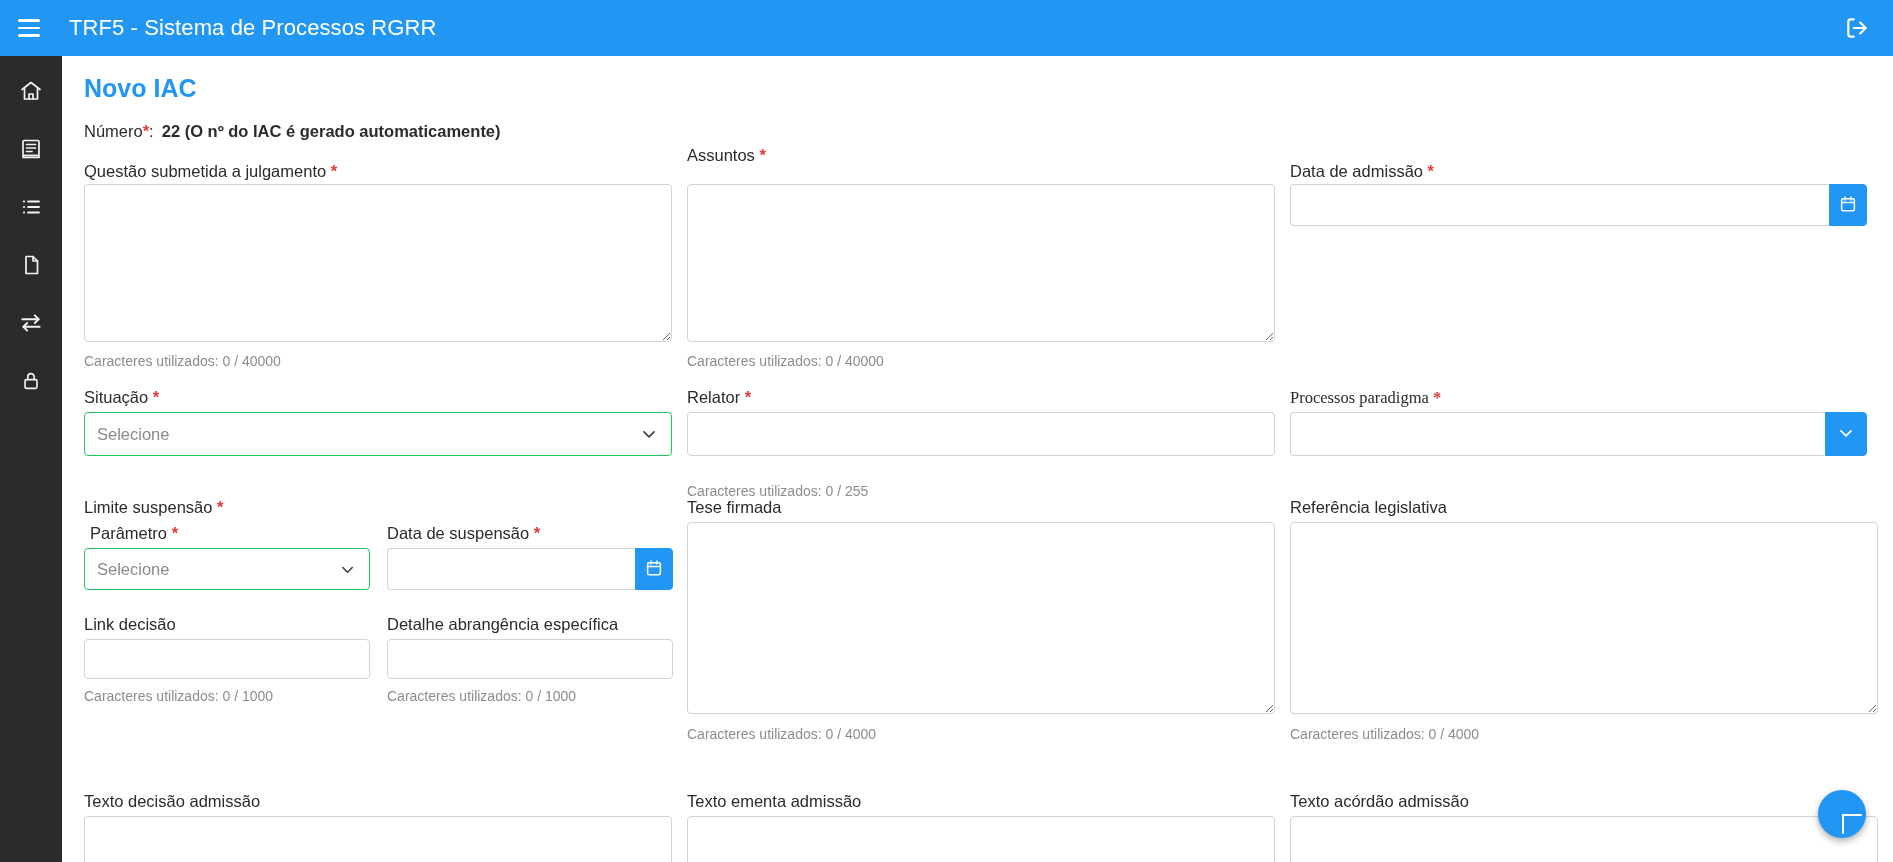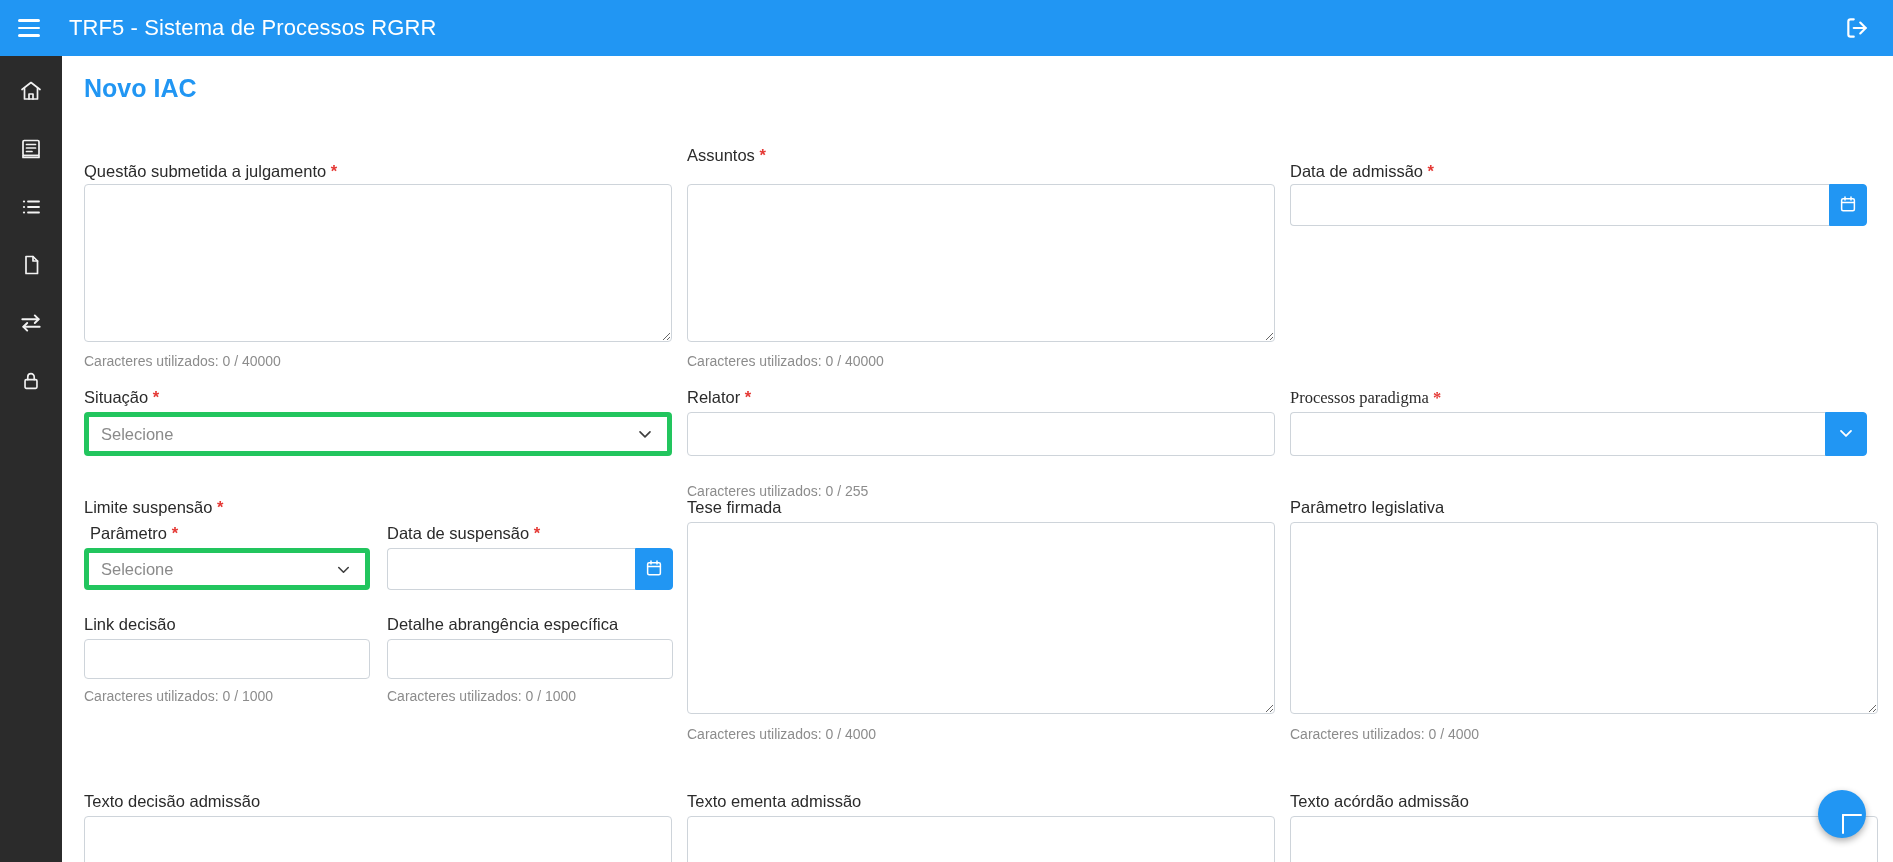--- a/index.html
+++ b/index.html
@@ -264,6 +264,9 @@
 
   <div id="pagetitle">Novo IAC</div>
 
+  <div id="numero-line">
+    <span class="lbl">Número</span><span class="req">*</span><span>:</span><span class="val">22 (O nº do IAC é gerado automaticamente)</span>
+  </div>
 
   <div class="fld-label" style="left:22px; top:106px;text-align:center;">
     <span>Questão submetida a julgamento</span>

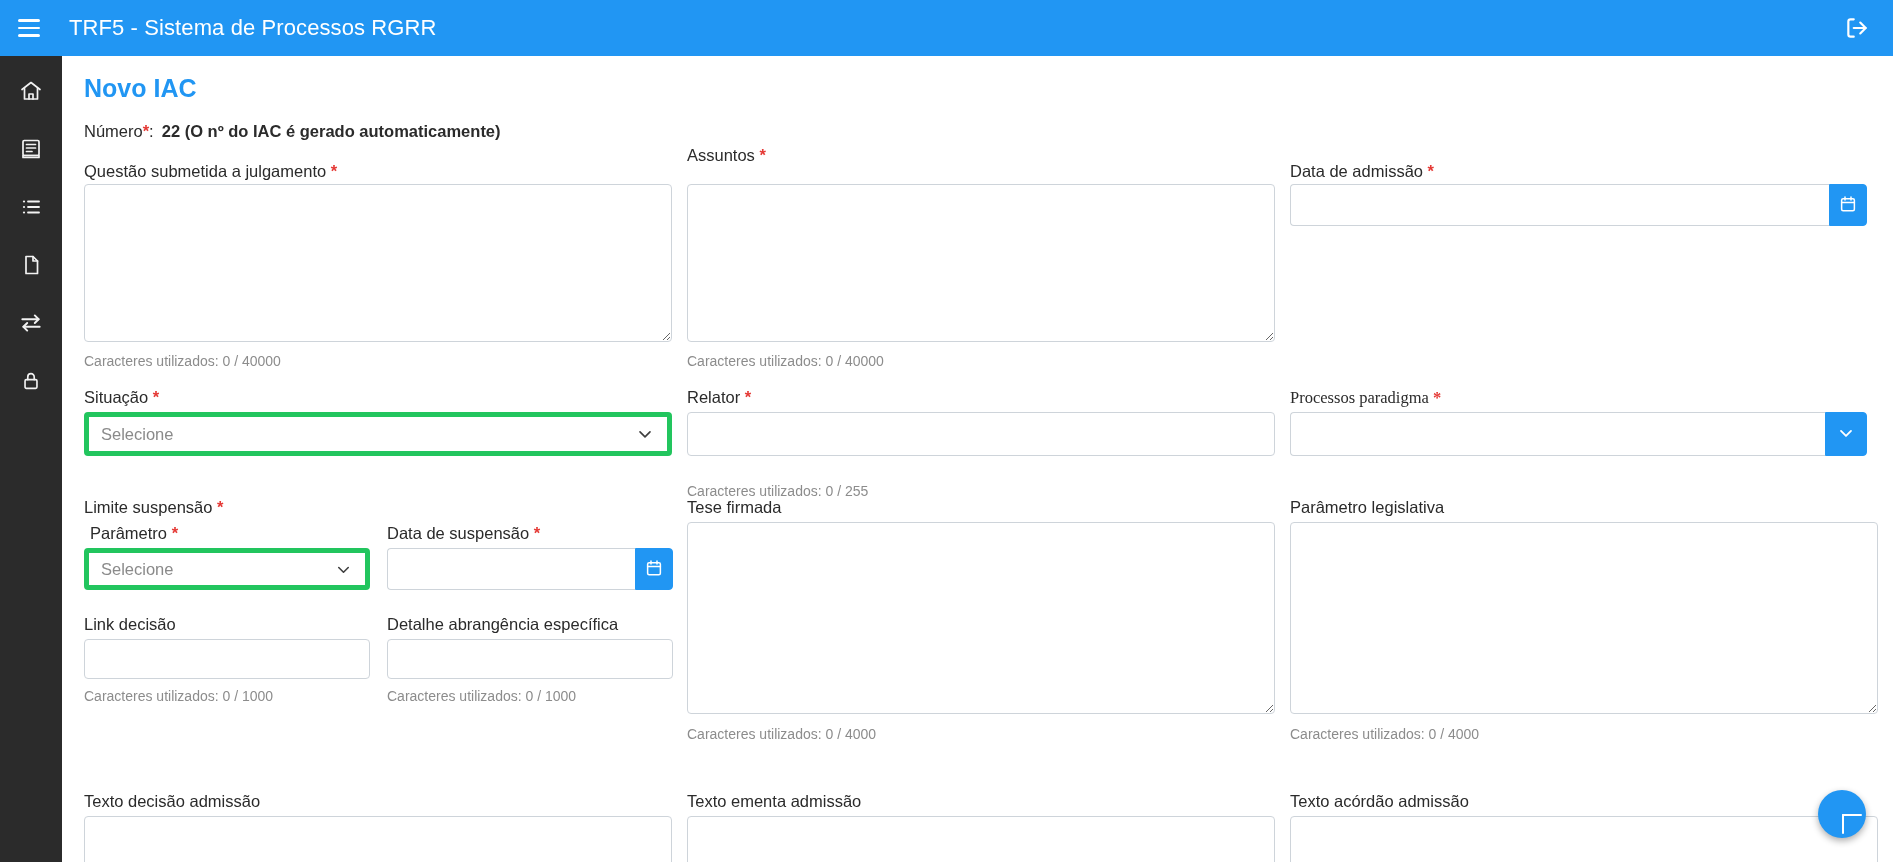--- a/index.html
+++ b/index.html
@@ -115,7 +115,7 @@
   .sel {
     position: absolute;
     background: #ffffff;
-    border: 5px solid #22c55e;
+    border: 1px solid #22c55e;
     border-radius: 4px;
     display: flex; align-items: center;
     padding: 0 12px;

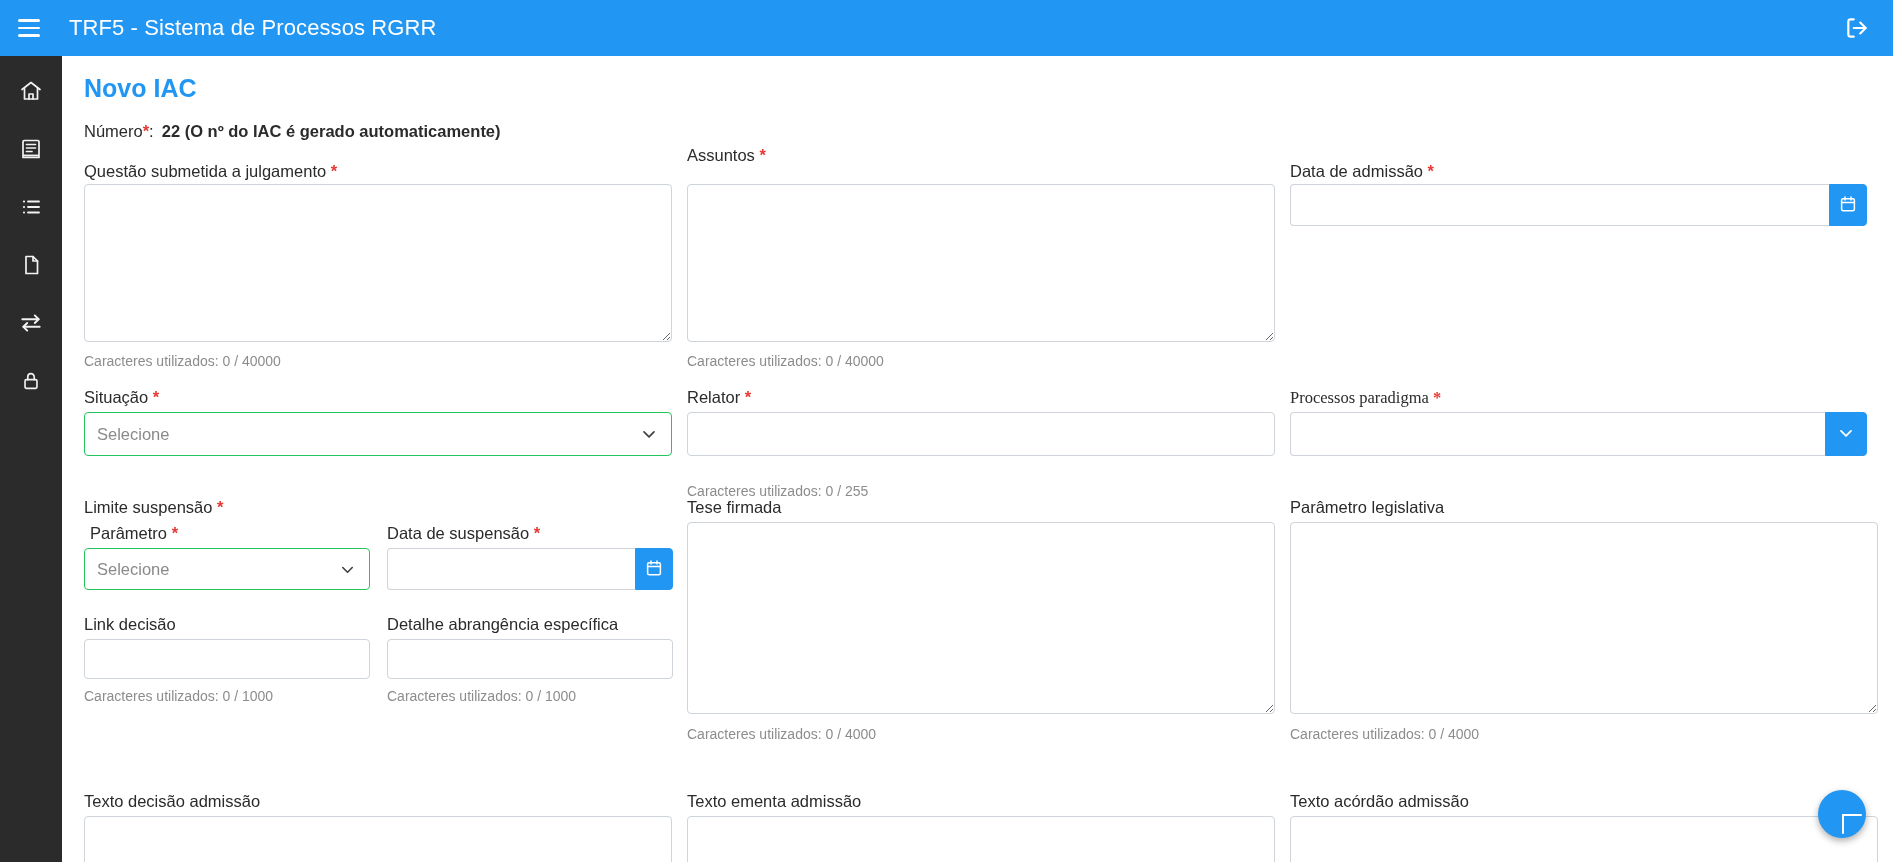--- a/index.html
+++ b/index.html
@@ -383,7 +383,7 @@
   <textarea class="ta" style="left: 625px; top: 466px; width: 588px; height: 192px;"></textarea>
   <div class="counter" style="left:625px; top:670px;">Caracteres utilizados: 0 / 4000</div>
 
-  <div class="fld-label" style="left:1228px; top:442px;">Parâmetro legislativa</div>
+  <div class="fld-label" style="left:1228px; top:442px;">Referência legislativa</div>
   <textarea class="ta" style="left: 1228px; top: 466px; width: 588px; height: 192px;"></textarea>
   <div class="counter" style="left:1228px; top:670px;">Caracteres utilizados: 0 / 4000</div>
 

